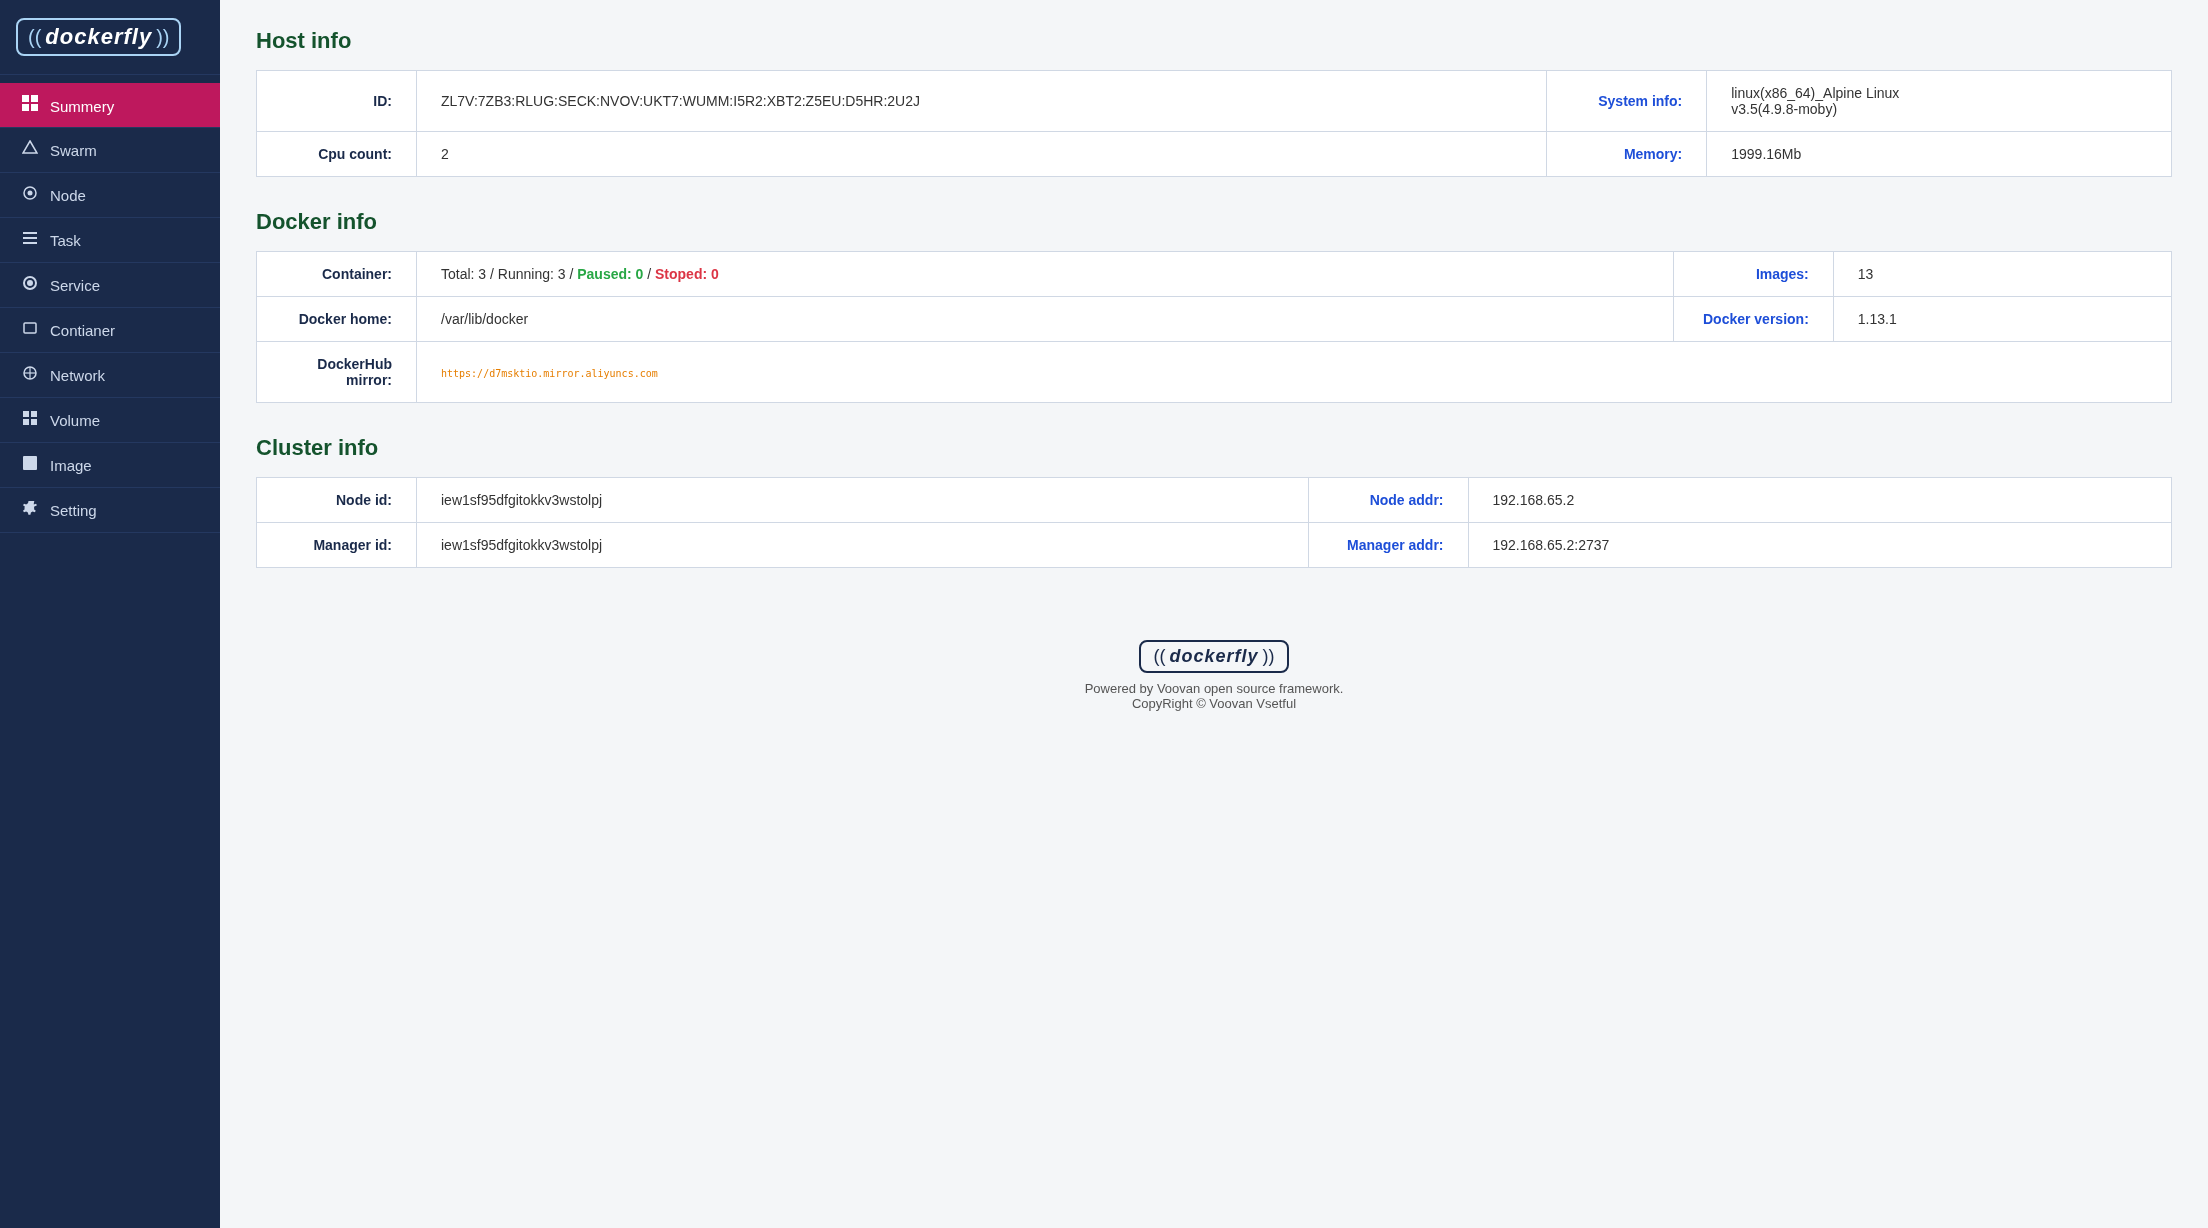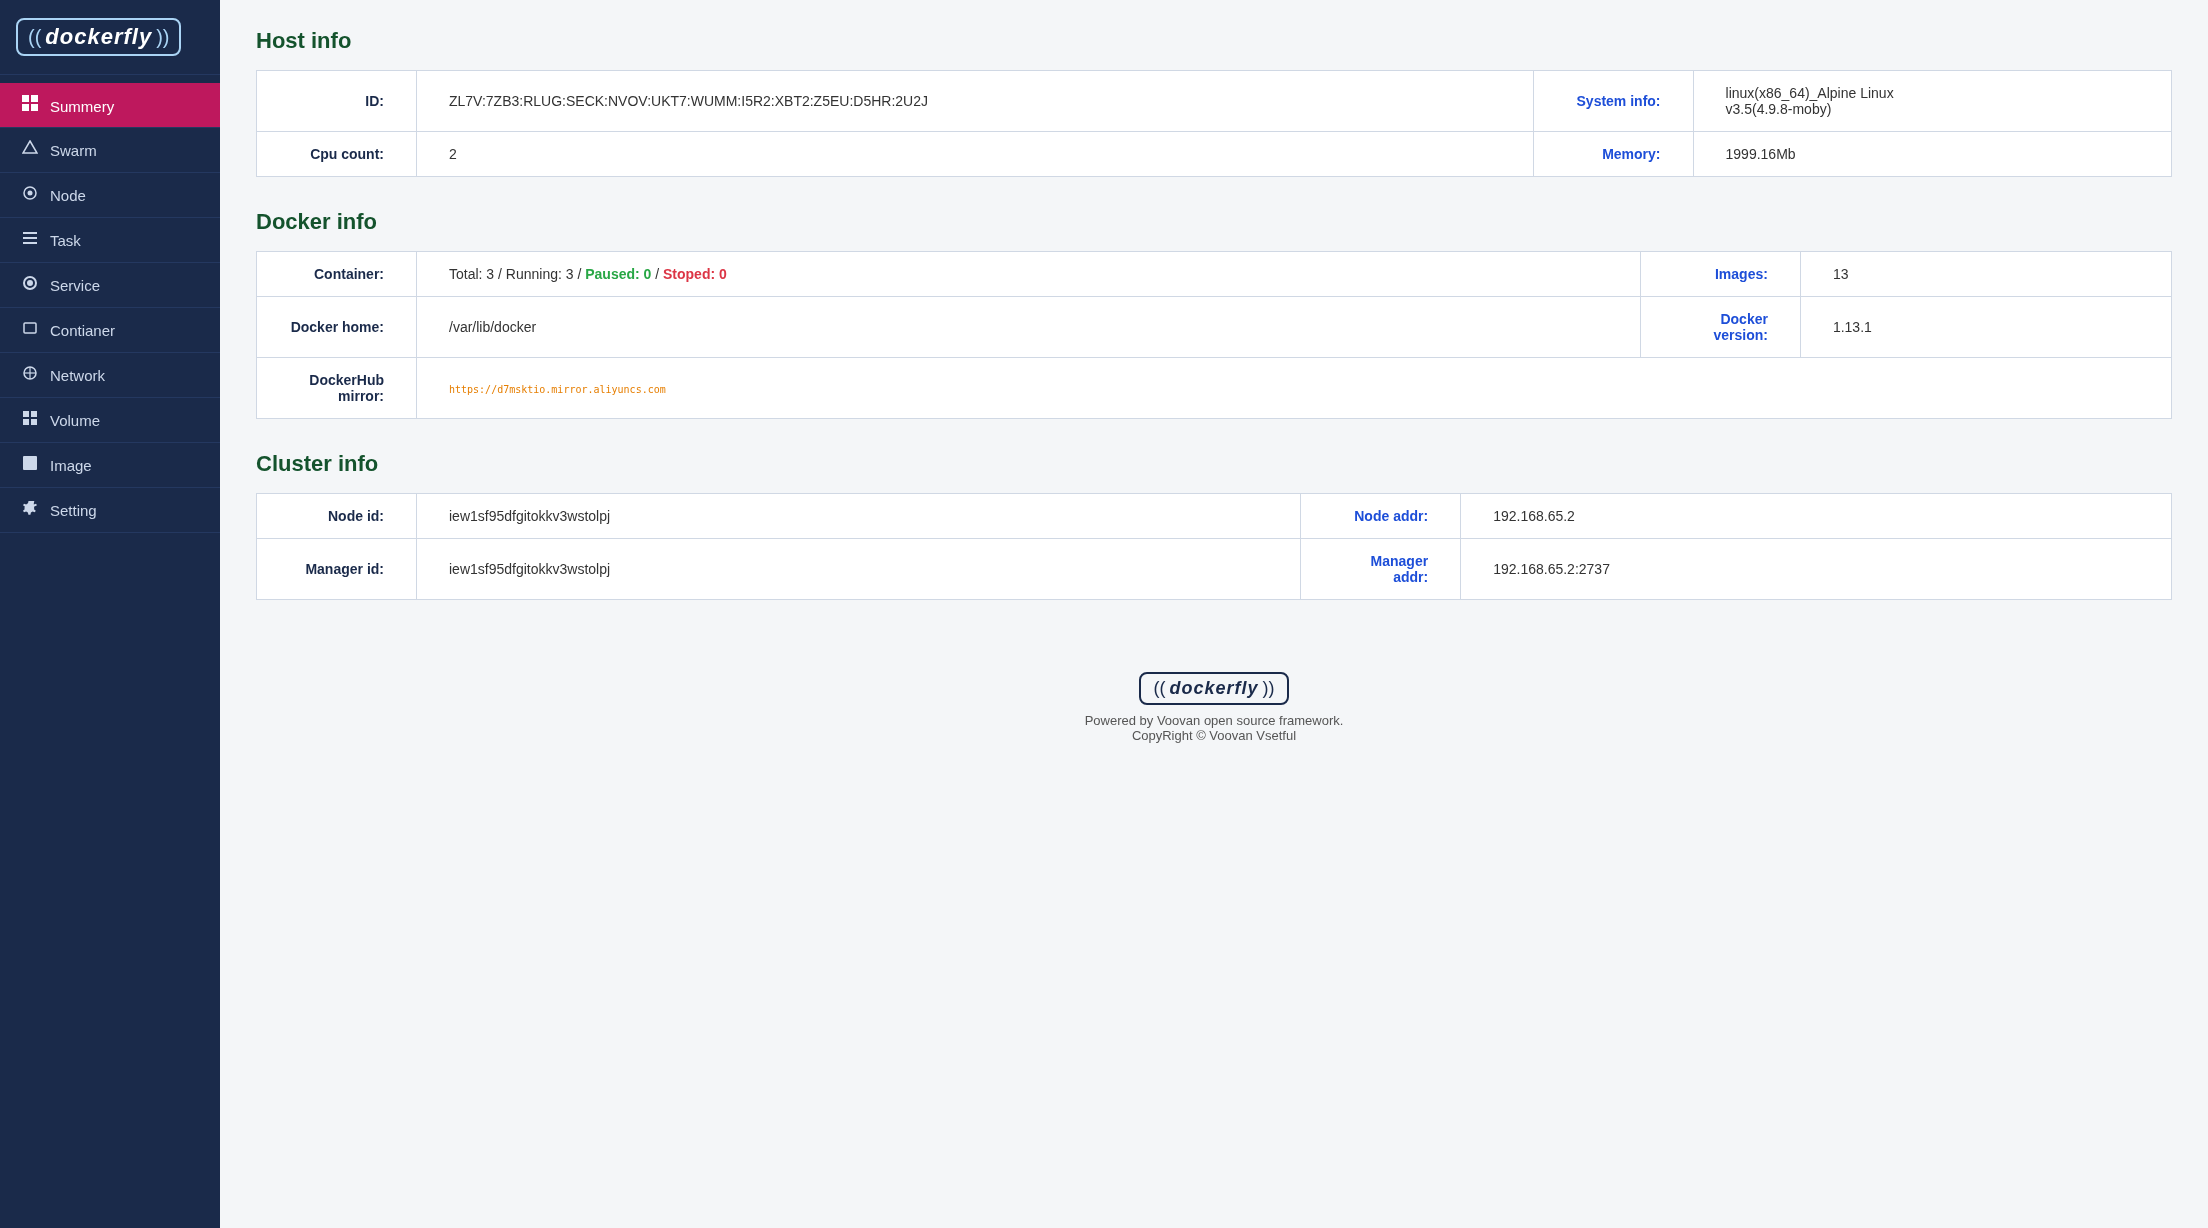--- a/index.html
+++ b/index.html
@@ -91,7 +91,7 @@
       margin-bottom: 32px;
     }
     .info-table td {
-      padding: 14px 32px;
+      padding: 14px 24px;
       border: 1px solid #d0d8e4;
       vertical-align: middle;
     }

